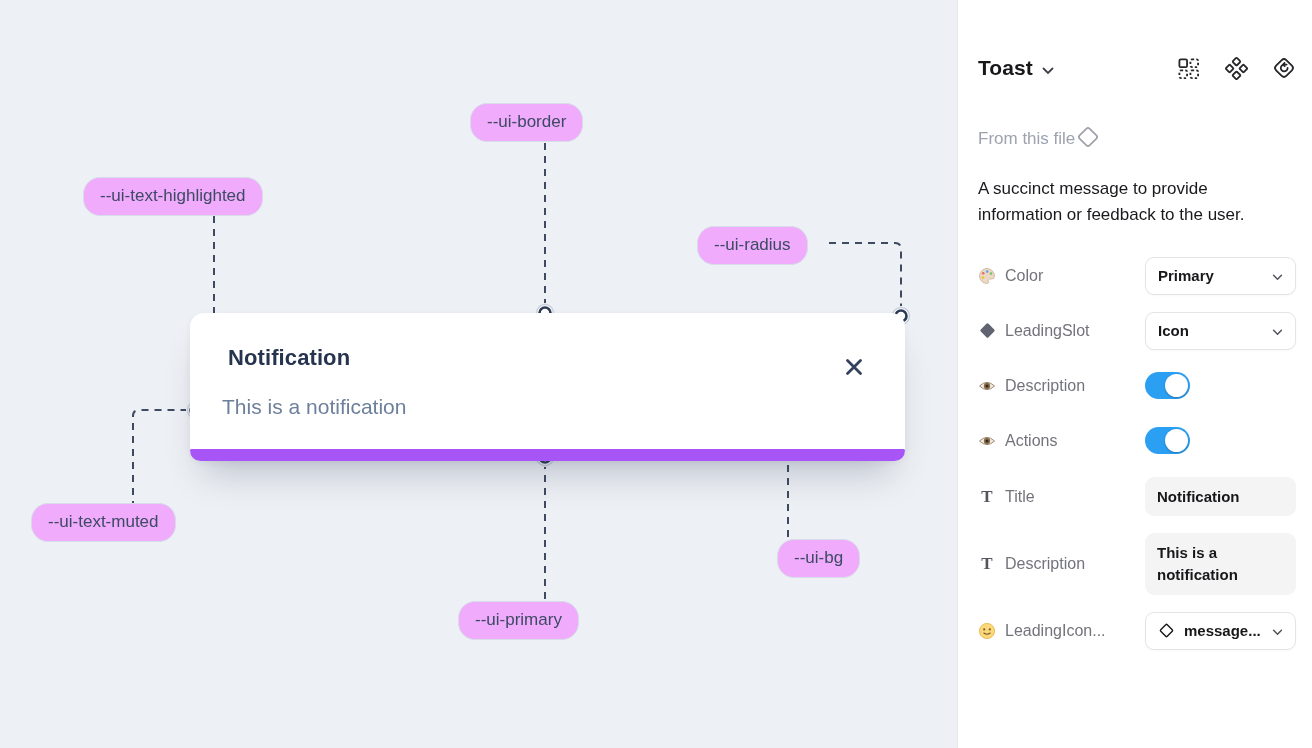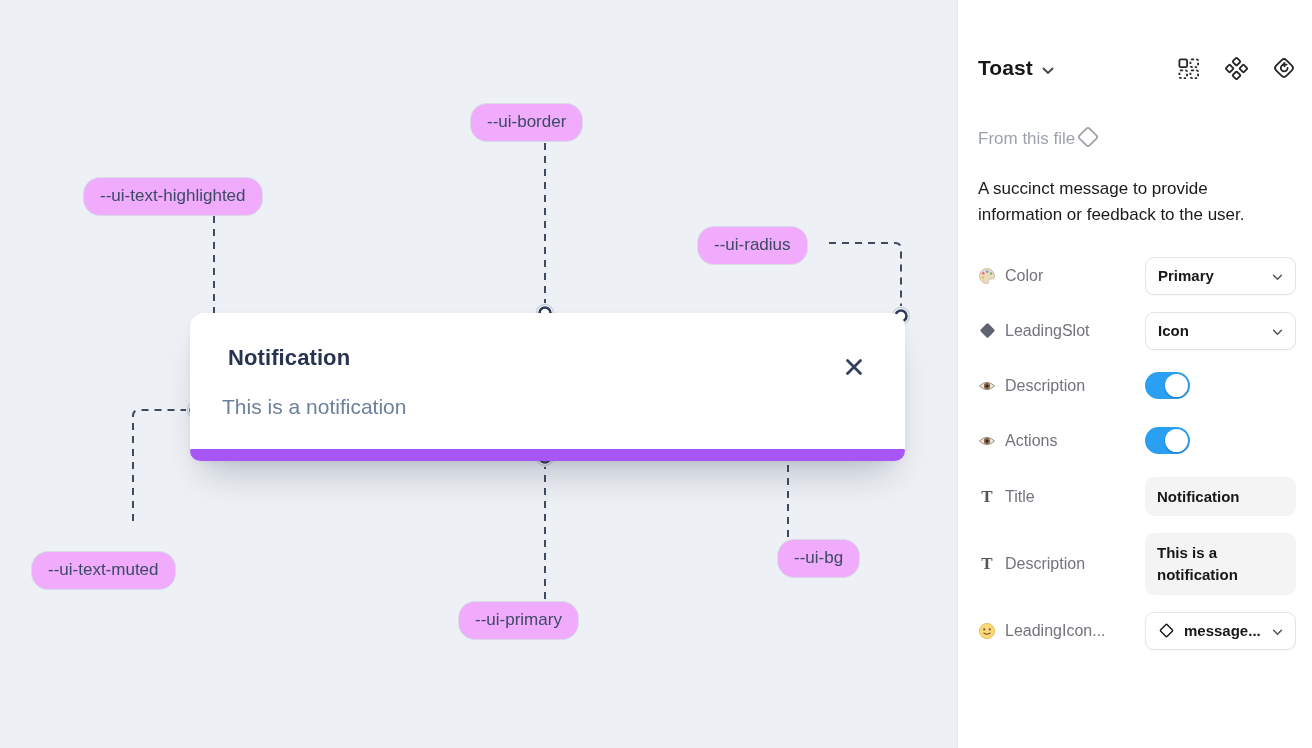--- a/index.html
+++ b/index.html
@@ -21,7 +21,7 @@
   .pill-text-highlighted { left: 83px;  top: 177px; }
   .pill-border           { left: 470px; top: 103px; }
   .pill-radius           { left: 697px; top: 226px; }
-  .pill-text-muted       { left: 31px;  top: 551px; }
+  .pill-text-muted       { left: 31px;  top: 503px; }
   .pill-primary          { left: 458px; top: 601px; }
   .pill-bg               { left: 777px; top: 539px; }
 

